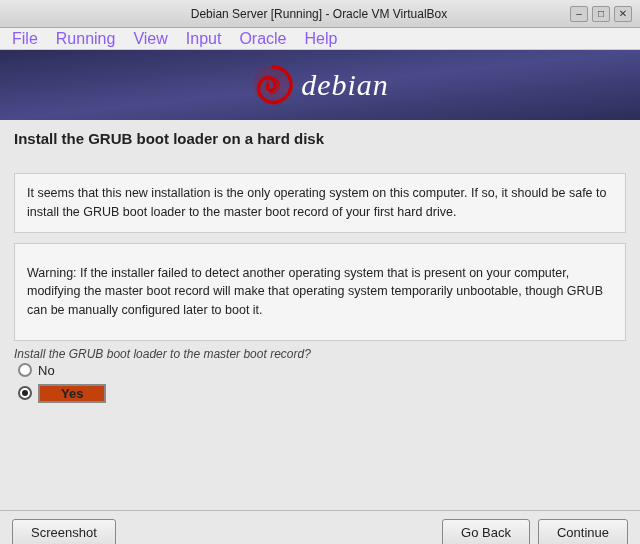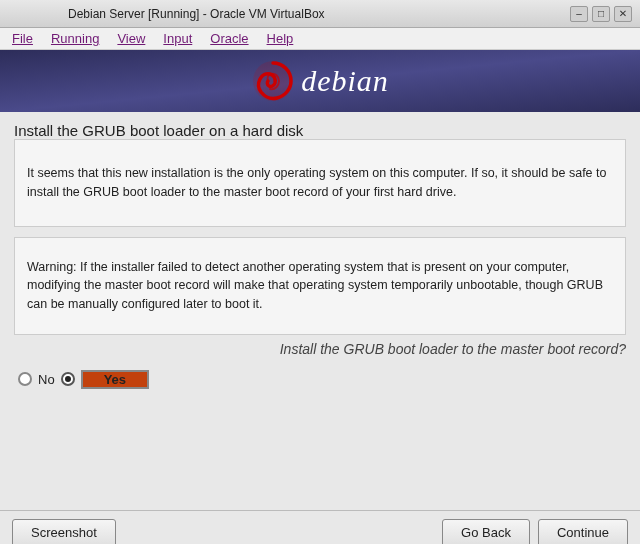--- a/index.html
+++ b/index.html
@@ -24,6 +24,7 @@
     }
     .title-bar-title {
       flex: 1;
+      text-align: center;
       font-size: 12px;
       color: #222;
     }

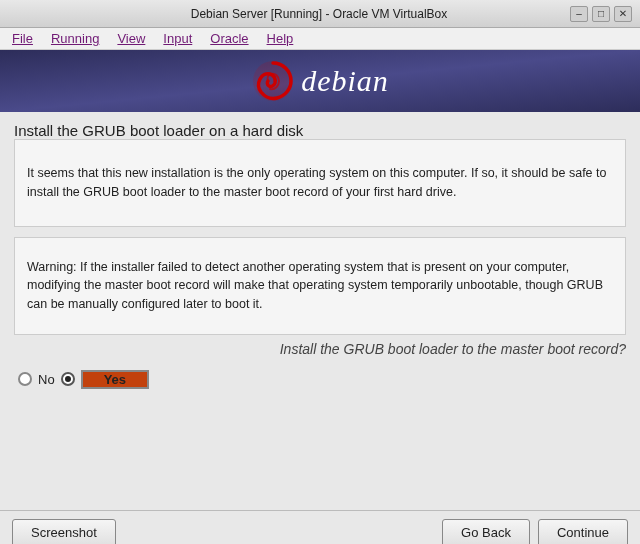--- a/index.html
+++ b/index.html
@@ -58,11 +58,10 @@
     }
     .menu-item {
       padding: 2px 8px;
-      font-size: 13px;
-      color: #701a75;
+      font-size: 16px;
+      color: #8b5cf6;
       cursor: pointer;
       border-radius: 2px;
-      text-decoration: underline;
     }
 
     

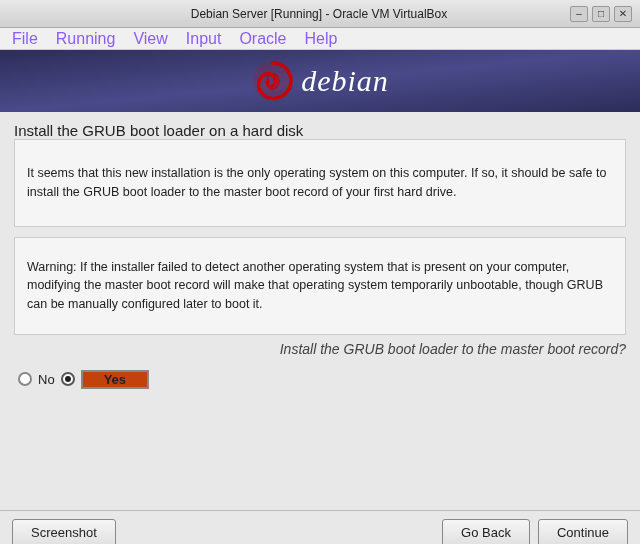--- a/index.html
+++ b/index.html
@@ -77,7 +77,7 @@
     
     .debian-header {
       background: linear-gradient(to bottom right, #2d2d5a, #4a4a8a, #2d2d5a);
-      height: 62px;
+      height: 70px;
       display: flex;
       align-items: center;
       justify-content: center;

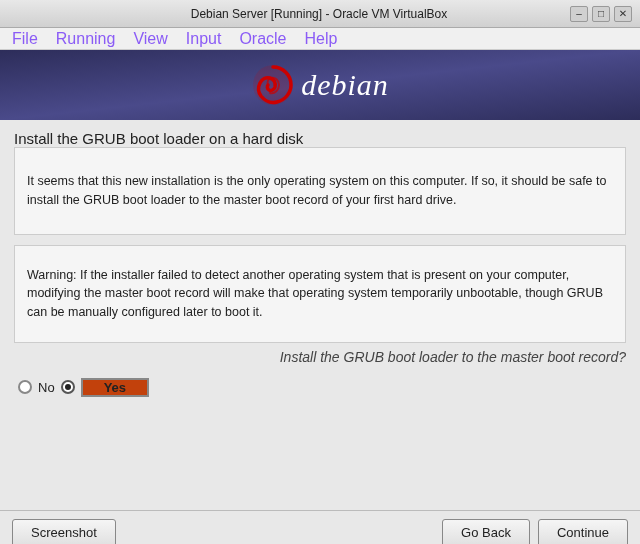--- a/index.html
+++ b/index.html
@@ -111,9 +111,9 @@
 
     .page-title {
       font-size: 15px;
-      font-weight: normal;
-      color: #222;
-      margin-bottom: 0;
+      font-weight: bold;
+      color: #222;
+      margin-bottom: 26px;
     }
 
     .info-box {

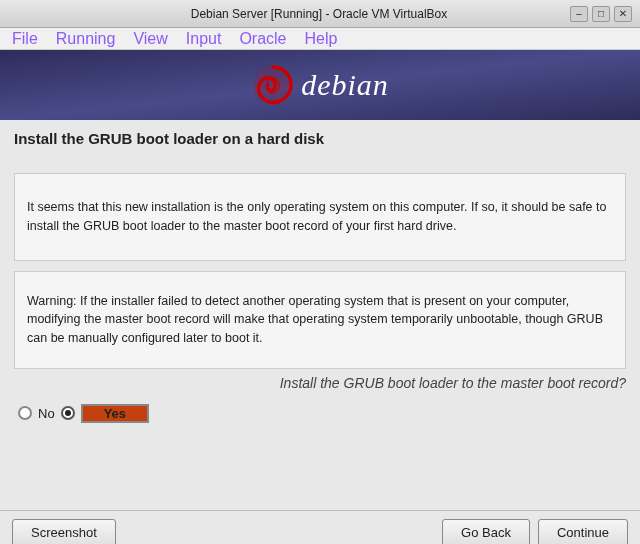--- a/index.html
+++ b/index.html
@@ -119,7 +119,7 @@
     .info-box {
       background: #f5f5f5;
       border: 1px solid #ccc;
-      padding: 24px 12px;
+      padding: 10px 12px;
       margin-bottom: 10px;
       font-size: 12.5px;
       line-height: 1.5;

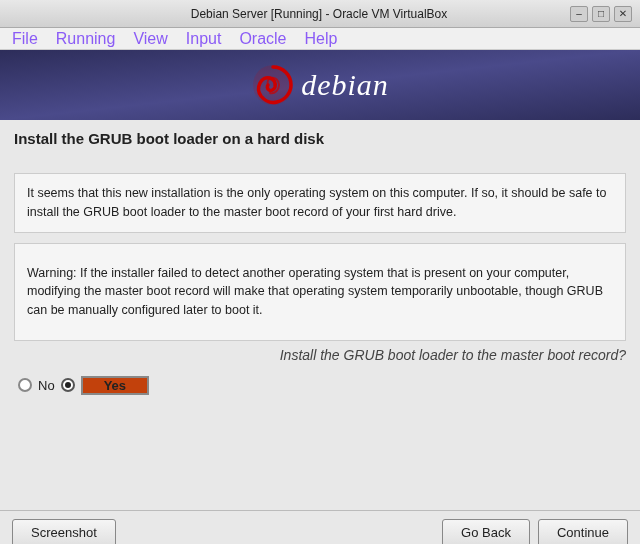--- a/index.html
+++ b/index.html
@@ -138,10 +138,9 @@
 
     .question-label {
       font-style: italic;
-      font-size: 14px;
+      font-size: 12px;
       color: #444;
-      margin-bottom: 13px;
-      text-align: right;
+      margin-bottom: 2px;
     }
 
     .radio-group {

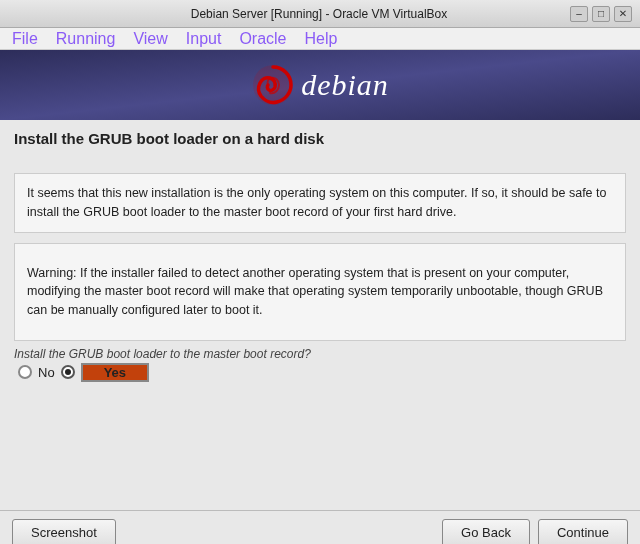--- a/index.html
+++ b/index.html
@@ -145,7 +145,7 @@
 
     .radio-group {
       display: flex;
-      flex-direction: row;
+      flex-direction: column;
       gap: 6px;
       margin-left: 4px;
     }

